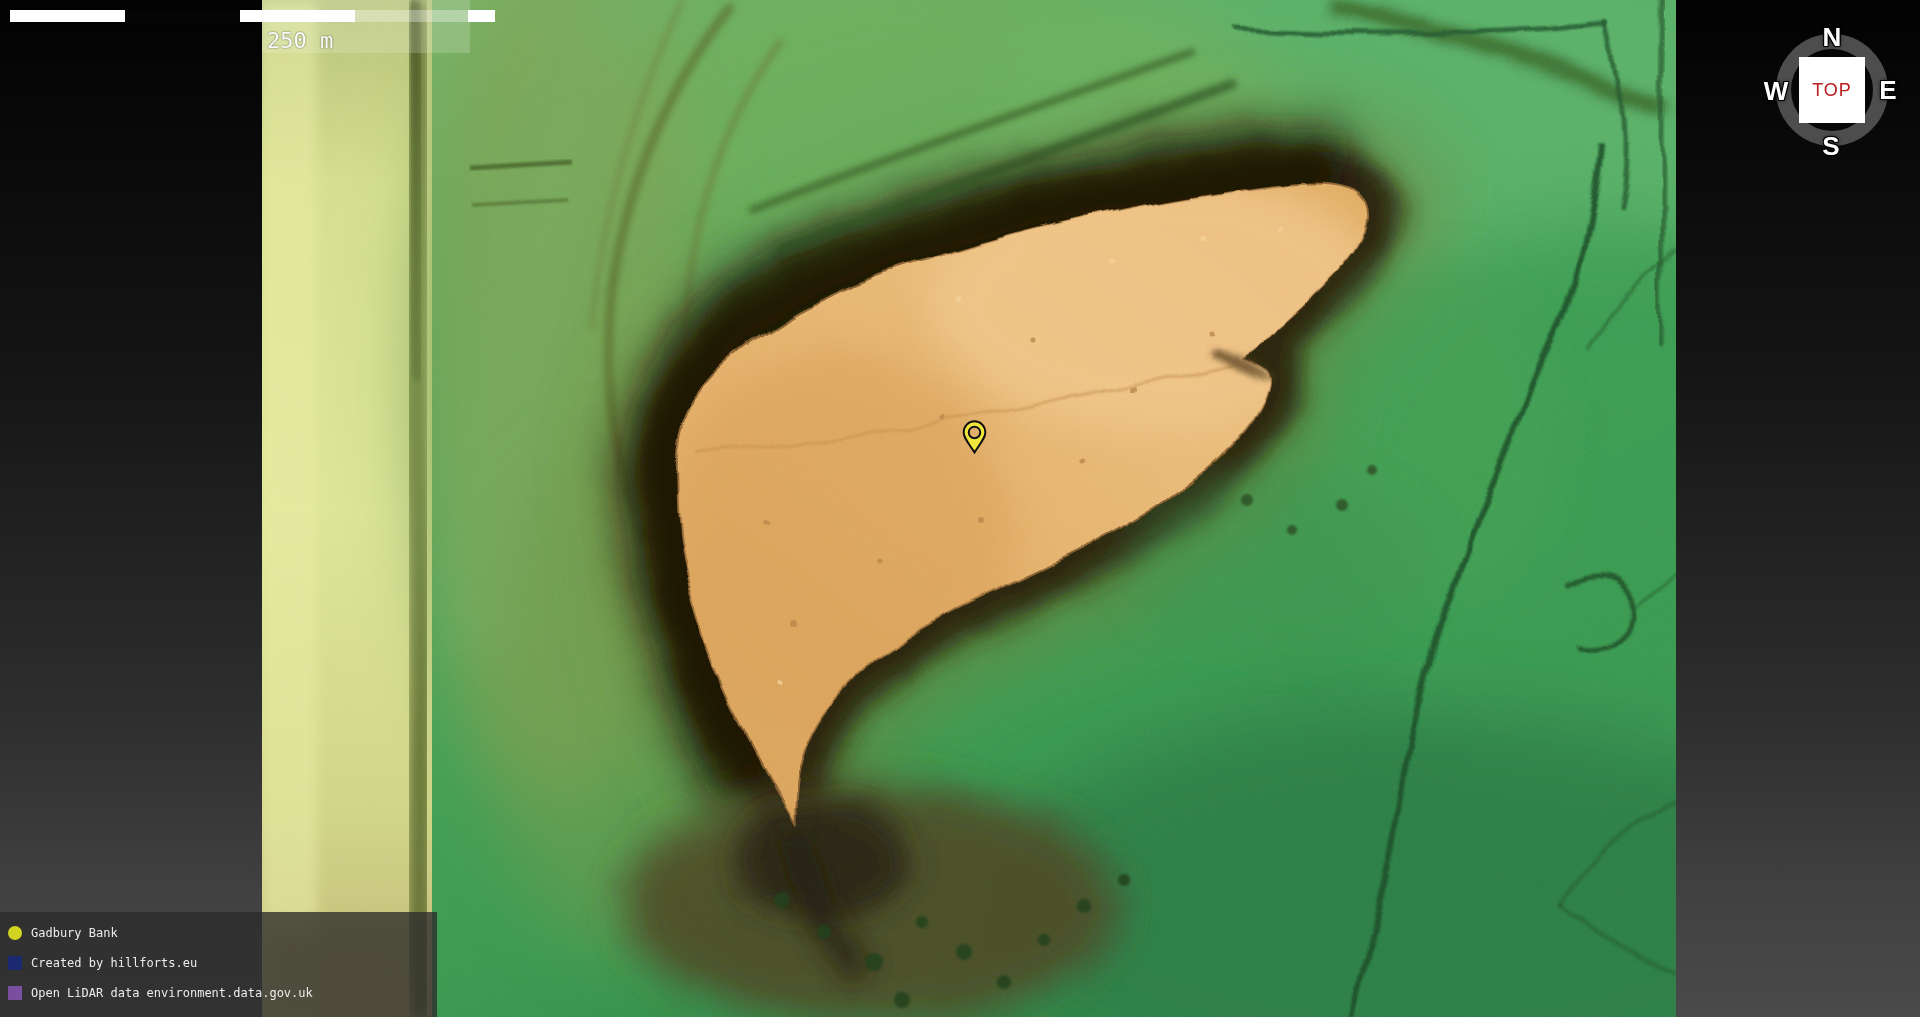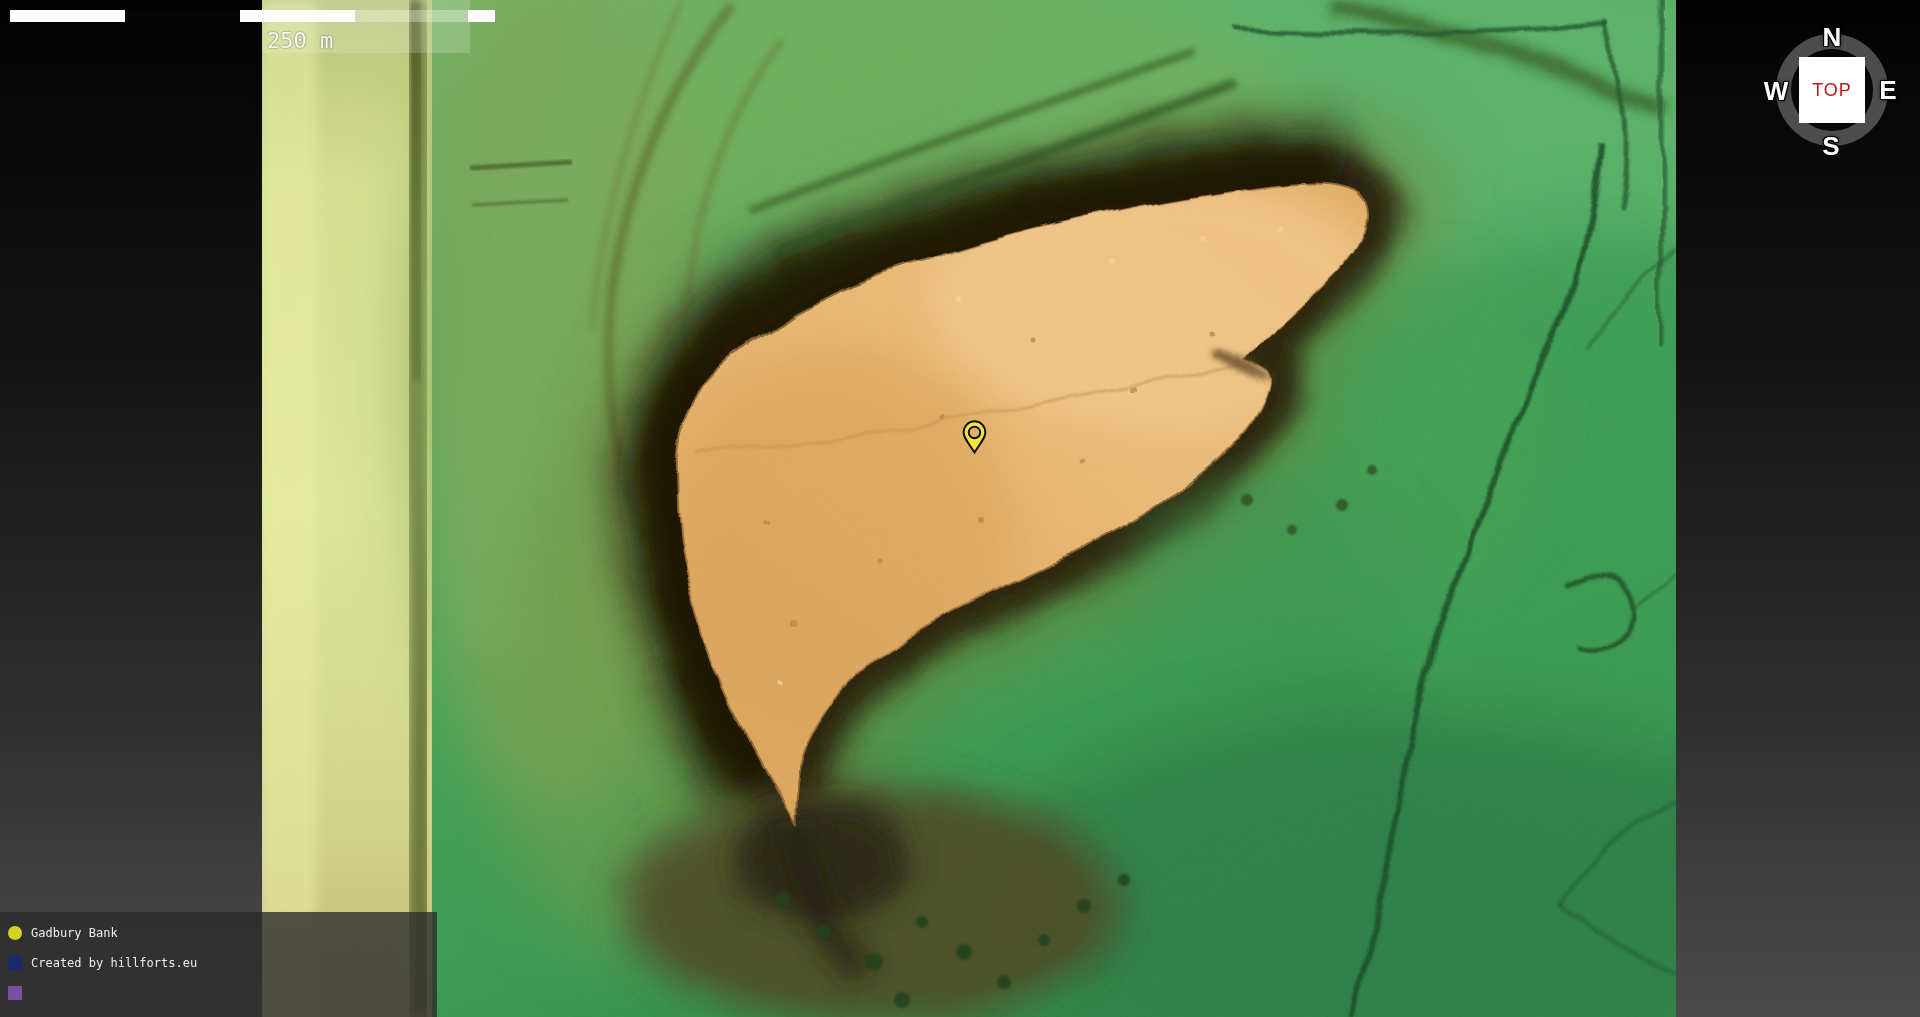--- a/index.html
+++ b/index.html
@@ -262,6 +262,7 @@
     </div>
     <div class="legend-row">
       <div class="legend-marker" style="background: rgb(122, 79, 160);"></div>
+      <div class="legend-label">Open LiDAR data environment.data.gov.uk</div>
     </div>
   </div>
 

